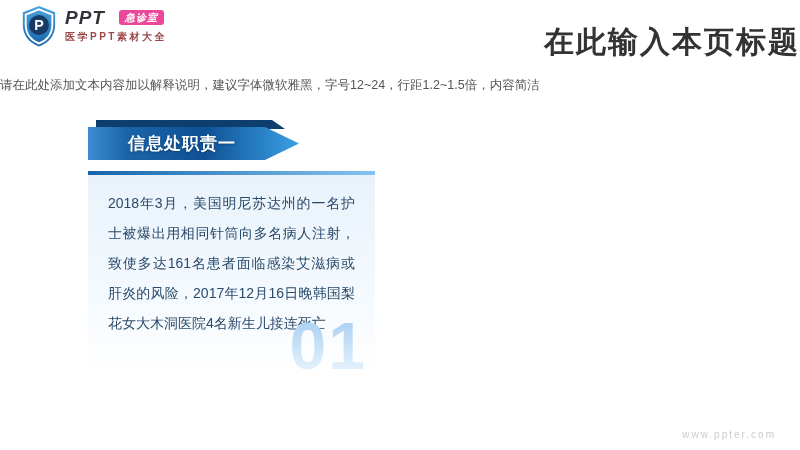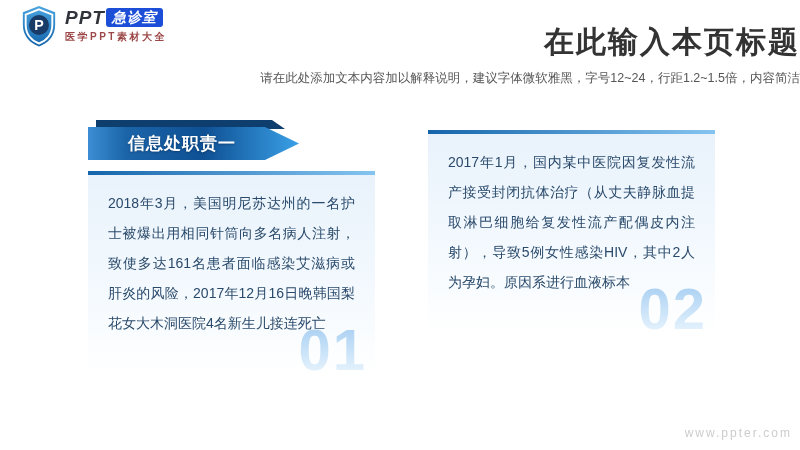--- a/index.html
+++ b/index.html
@@ -10,7 +10,7 @@
   .logo{position:absolute;left:20px;top:5px;display:flex;align-items:flex-start;gap:7px;}
   .shield{width:38px;height:42px;display:block;}
   .brand-text{padding-top:3px;}
-  .brand-row{display:flex;align-items:center;gap:1px;}
+  .brand-row{display:flex;align-items:center;gap:14px;}
   .brand-ppt{font-weight:800;font-style:italic;font-size:19px;color:#30343a;letter-spacing:1px;line-height:1;}
   .brand-badge{background:#1d4ed8;color:#fff;font-size:14px;font-weight:700;font-style:italic;
                padding:2px 6px;border-radius:3px;letter-spacing:1px;line-height:1.1;}

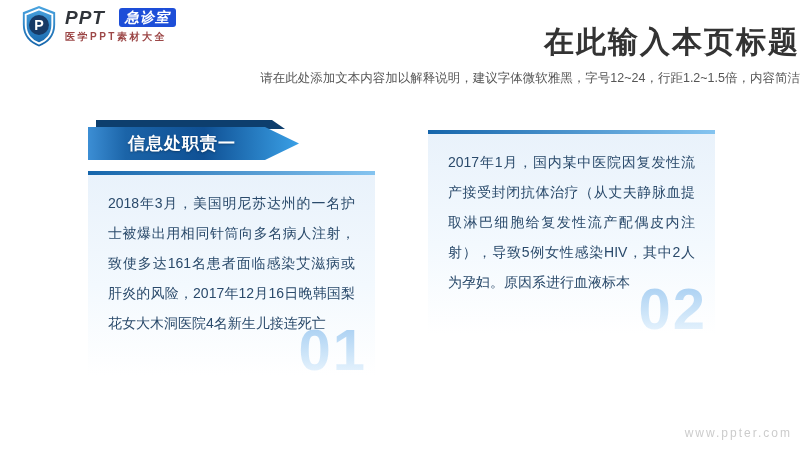--- a/index.html
+++ b/index.html
@@ -12,7 +12,7 @@
   .brand-text{padding-top:3px;}
   .brand-row{display:flex;align-items:center;gap:14px;}
   .brand-ppt{font-weight:800;font-style:italic;font-size:19px;color:#30343a;letter-spacing:1px;line-height:1;}
-  .brand-badge{background:#1d4ed8;color:#fff;font-size:14px;font-weight:700;font-style:italic;
+  .brand-badge{background:#ec4899;color:#fff;font-size:10px;font-weight:700;font-style:italic;
                padding:2px 6px;border-radius:3px;letter-spacing:1px;line-height:1.1;}
   .brand-tagline{font-size:10px;color:#9c4747;letter-spacing:2.5px;margin-top:3px;font-weight:700;}
 

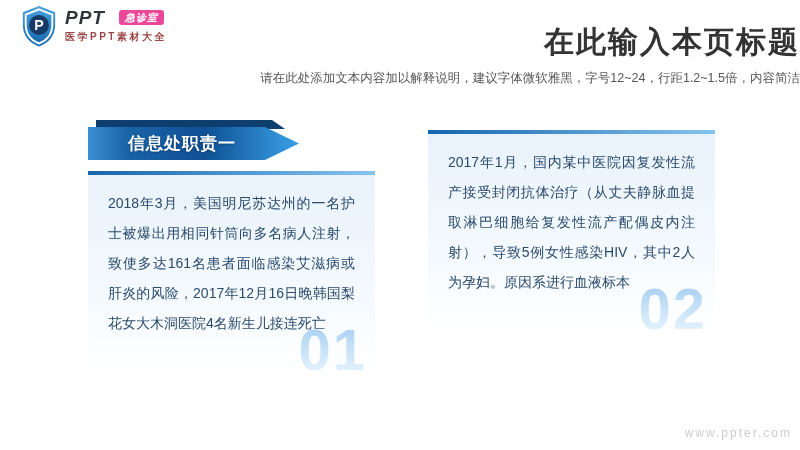--- a/index.html
+++ b/index.html
@@ -19,7 +19,7 @@
   
   .title{position:absolute;left:0;top:22px;width:100%;margin:0;text-align:right;
          font-size:30px;font-weight:800;color:#333;letter-spacing:2px;}
-  .subtitle{position:absolute;left:0;top:69px;width:100%;text-align:right;
+  .subtitle{position:absolute;left:0;top:76px;width:100%;text-align:left;
             font-size:12.5px;color:#555;line-height:1.55;}
 
   

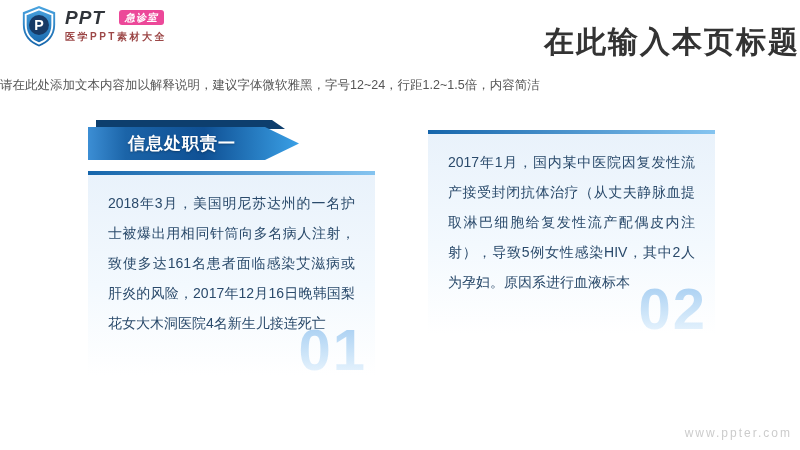--- a/index.html
+++ b/index.html
@@ -107,13 +107,6 @@
   </section>
 
   <section class="card-col right">
-    <div class="card">
-      <div class="card-topline"></div>
-      <div class="card-inner">
-        <p class="card-text">2017年1月，国内某中医院因复发性流产接受封闭抗体治疗（从丈夫静脉血提取淋巴细胞给复发性流产配偶皮内注射），导致5例女性感染HIV，其中2人为孕妇。原因系进行血液标本</p>
-        <span class="card-number">02</span>
-      </div>
-    </div>
   </section>
 
   <div class="watermark">www.ppter.com</div>

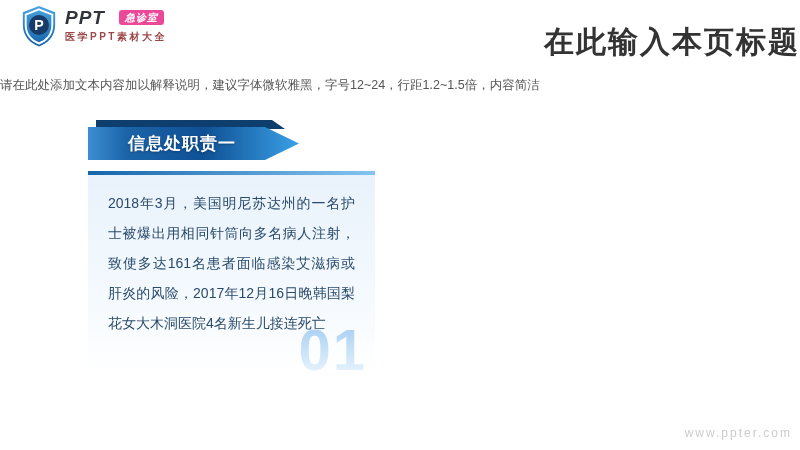--- a/index.html
+++ b/index.html
@@ -40,7 +40,7 @@
               background:linear-gradient(180deg,#e9f2fb 0%,#f3f9fe 55%,#ffffff 100%);
               padding:14px 20px 0 20px;box-sizing:border-box;}
   .card-text{margin:0;font-size:14px;line-height:2.14;color:#2a4a6b;text-align:justify;}
-  .card-number{position:absolute;right:8px;bottom:-4px;font-size:58px;font-weight:800;
+  .card-number{position:absolute;right:8px;bottom:-4px;font-size:66px;font-weight:800;
                letter-spacing:2px;line-height:1;
                background:linear-gradient(180deg,#a3ccf1 0%,#cfe6f9 60%,#eef7fe 100%);
                -webkit-background-clip:text;background-clip:text;

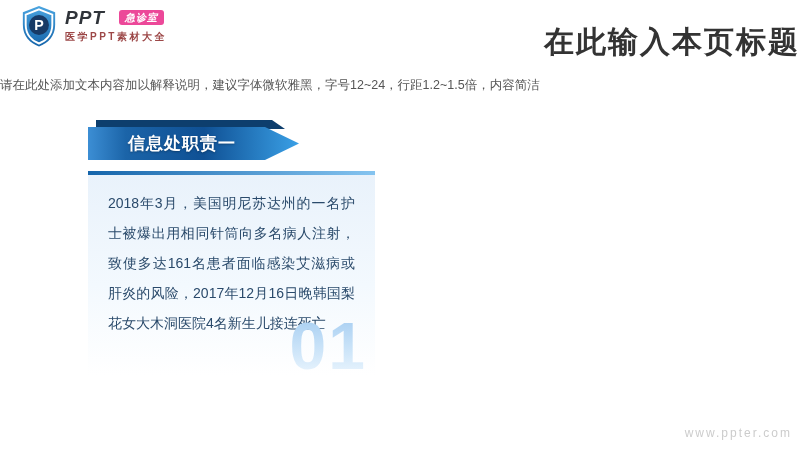--- a/index.html
+++ b/index.html
@@ -47,7 +47,7 @@
                color:#b9d9f6;-webkit-text-fill-color:transparent;}
 
   
-  .watermark{position:absolute;right:8px;bottom:10px;font-size:12px;color:#cccccc;letter-spacing:2px;}
+  .watermark{position:absolute;right:24px;bottom:10px;font-size:10px;color:#cccccc;letter-spacing:2px;}
 </style>
 </head>
 <body>

